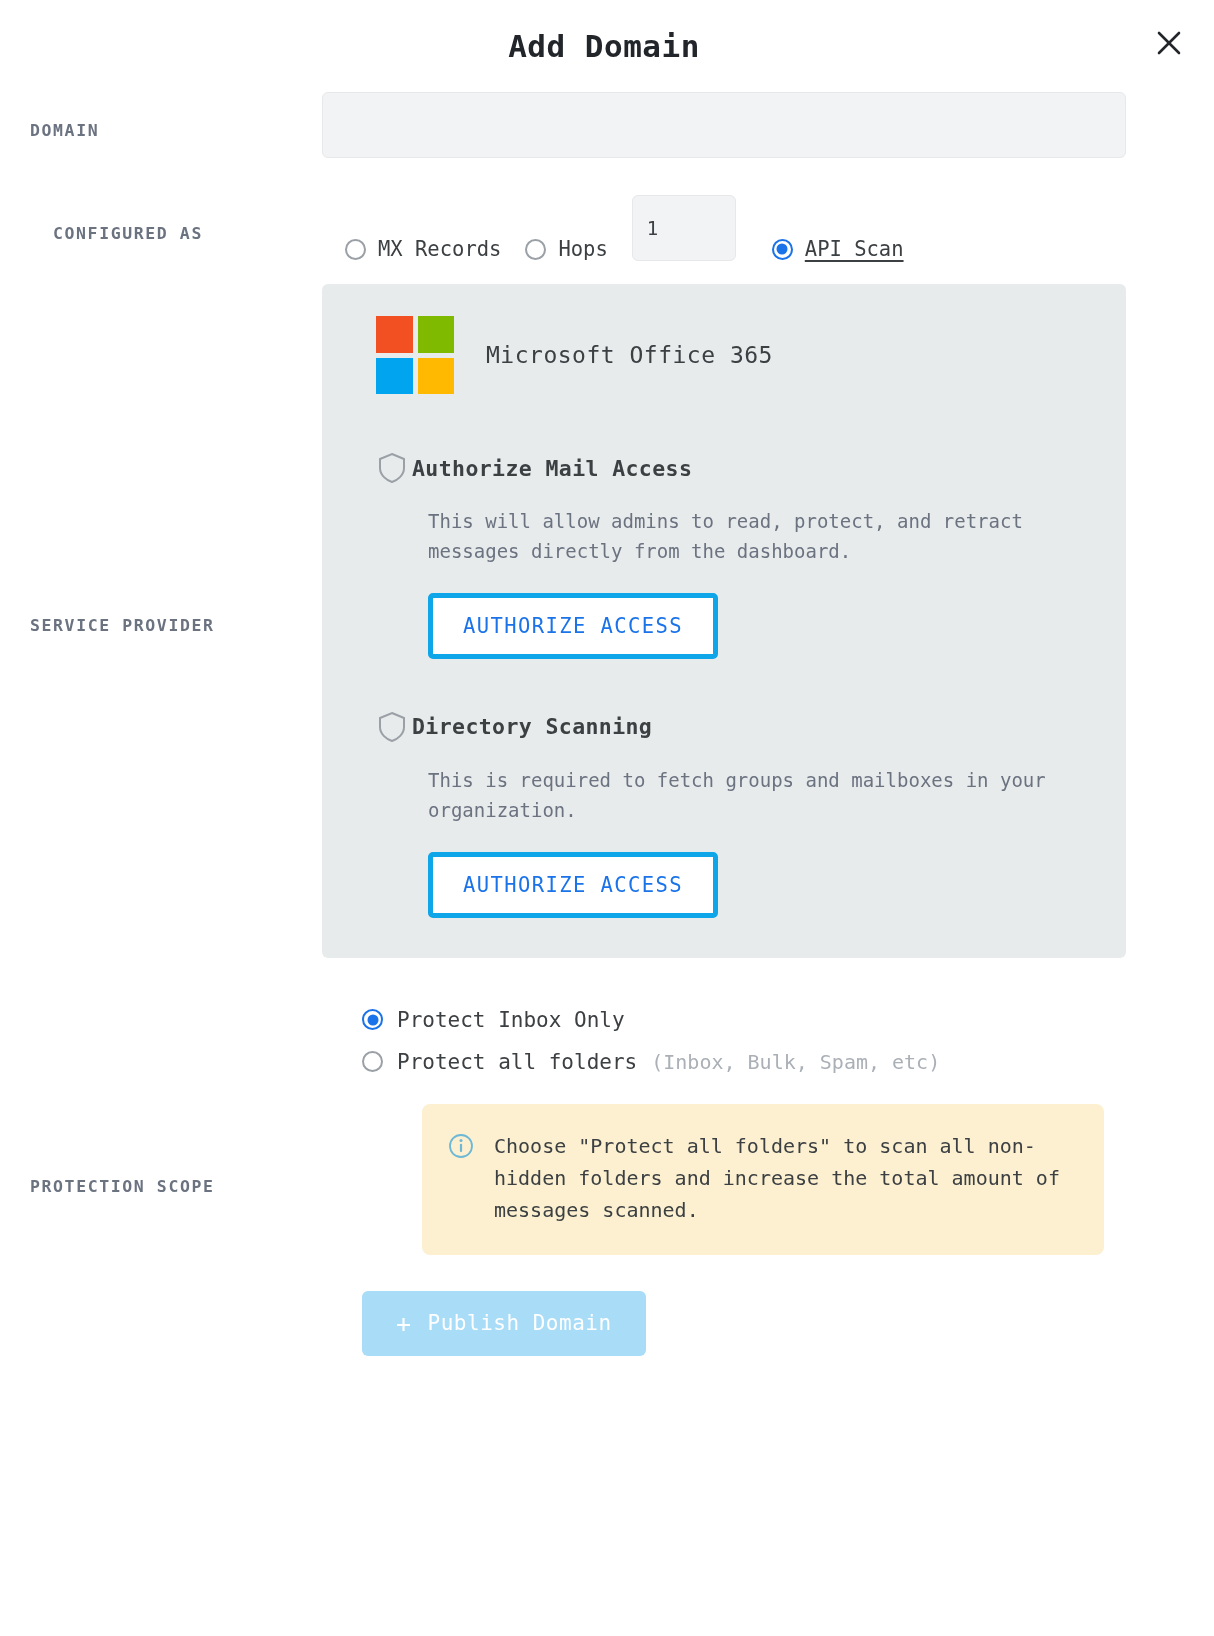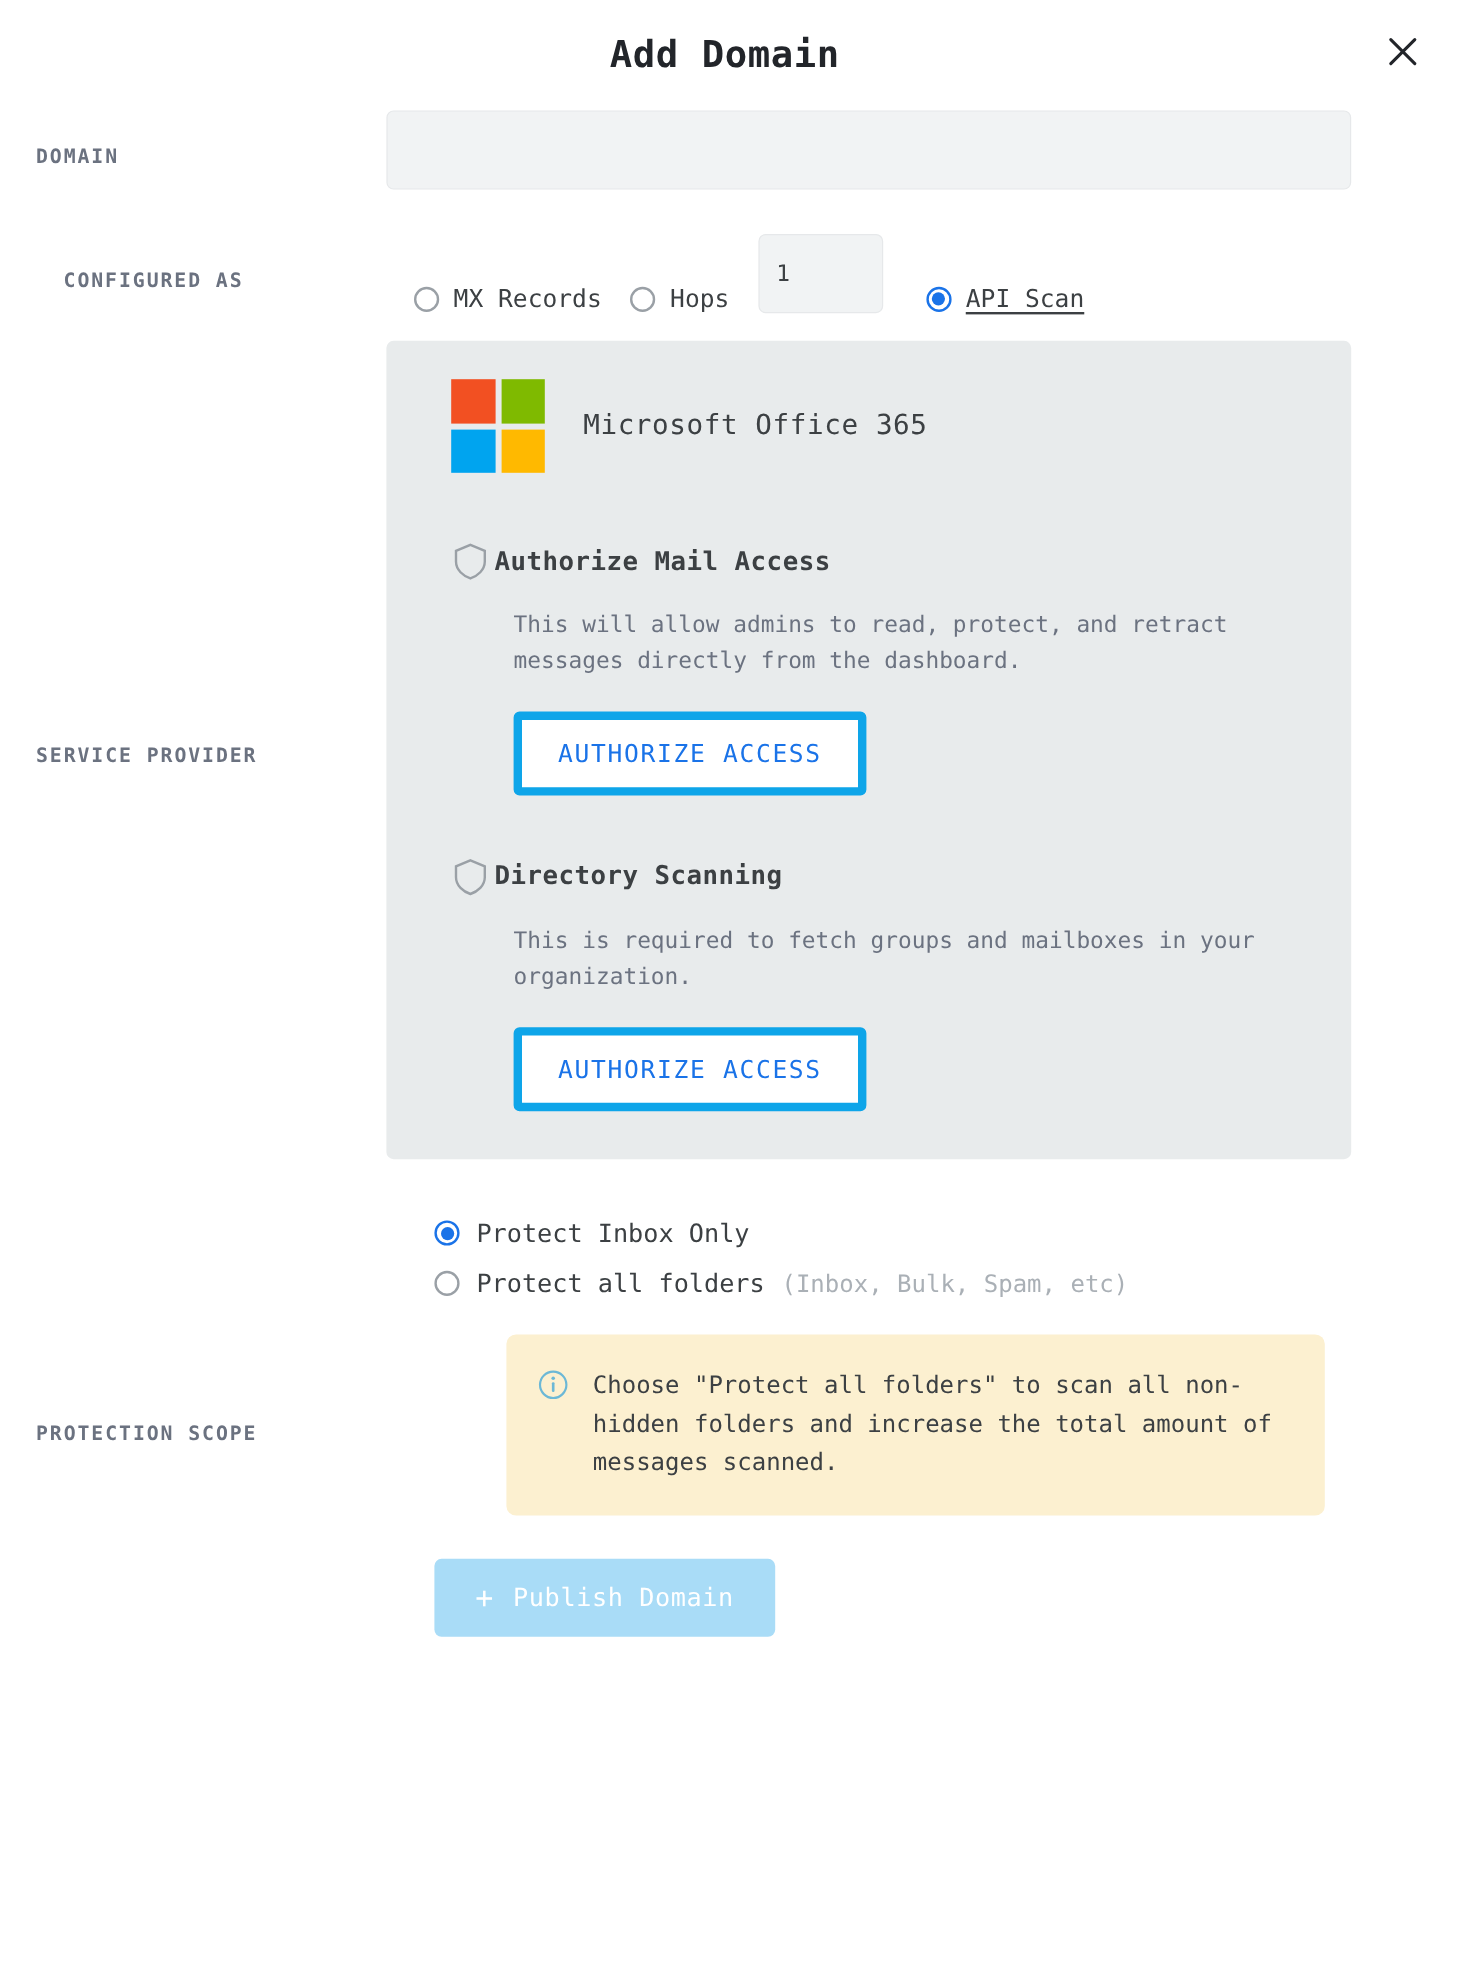--- a/index.html
+++ b/index.html
@@ -208,7 +208,7 @@
     margin: 26px 0 0 74px;
     display: inline-block;
     background: #ffffff;
-    border: 7px solid #0ea5e9;
+    border: 5px solid #0ea5e9;
     border-radius: 5px;
     color: #1a73e8;
     font-family: "DejaVu Sans Mono", monospace;

